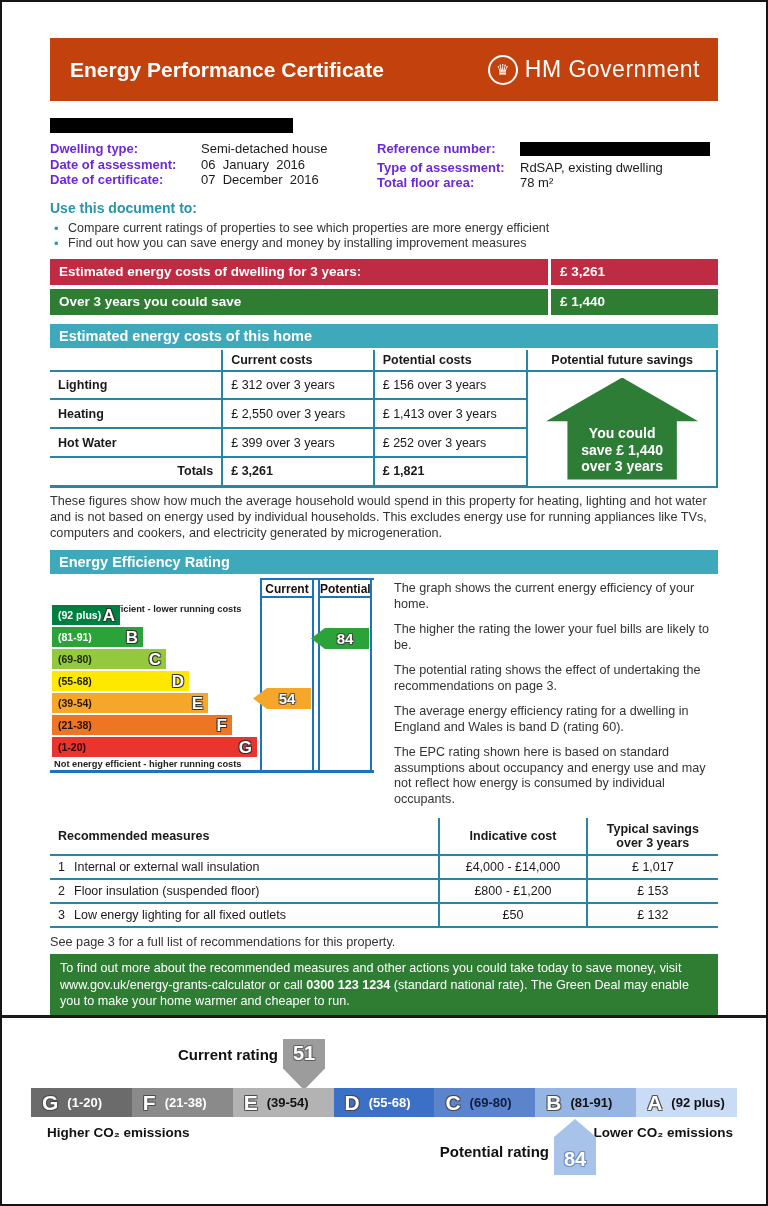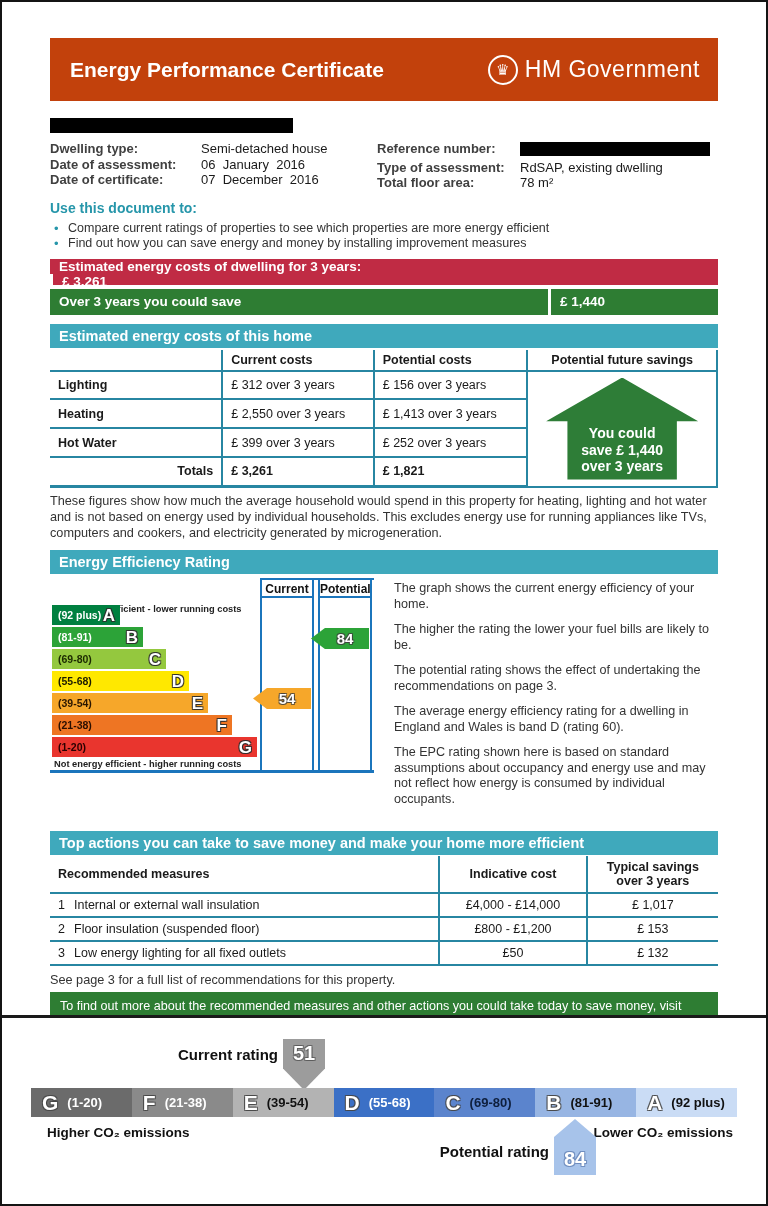--- a/index.html
+++ b/index.html
@@ -22,7 +22,7 @@
   .d-col { display: grid; grid-template-columns: auto 1fr; column-gap: 6px; align-content: start; }
   .d-col.left { width: 327px; grid-template-columns: 145px 1fr; }
   .d-col.right { flex: 1; grid-template-columns: 137px 1fr; }
-  .d-label { font-weight: bold; color: #404040; }
+  .d-label { font-weight: bold; color: #6d28d9; }
   .d-value { color: #1a1a1a; white-space: pre-wrap; }
   .ref-bar { width: 190px; height: 14px; margin-top: 1px; }
 

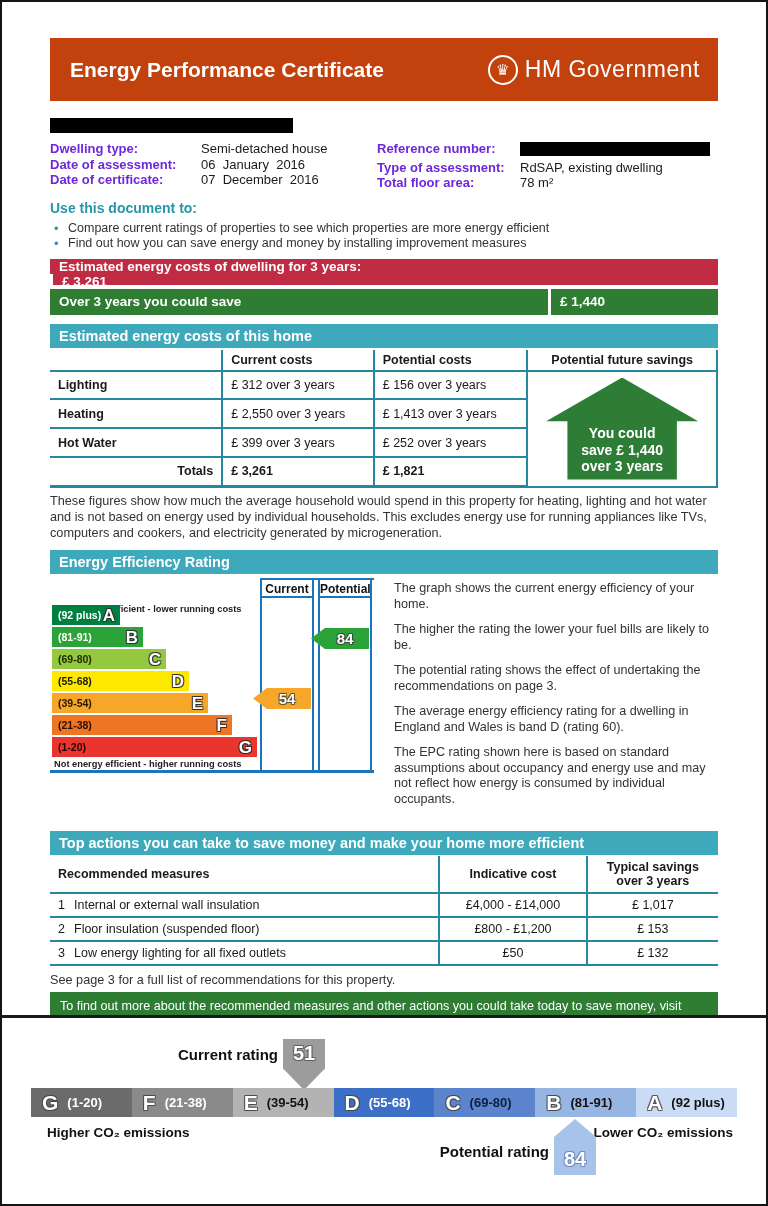--- a/index.html
+++ b/index.html
@@ -33,7 +33,7 @@
 
   
   .sum-bar { margin-top: 6px; height: 26px; display: flex; color: #fff; font-weight: bold; font-size: 13.5px; }
-  .sum-bar.red { background: #c02b44; margin-top: 8px; flex-direction: column; }
+  .sum-bar.red { background: #c02b44; margin-top: 8px; }
   .sum-bar.green { background: #2e7d33; margin-top: 4px; }
   .sum-label { flex: 1; display: flex; align-items: center; padding-left: 9px; }
   .sum-value { width: 170px; border-left: 3px solid #fff; display: flex; align-items: center; padding-left: 9px; }

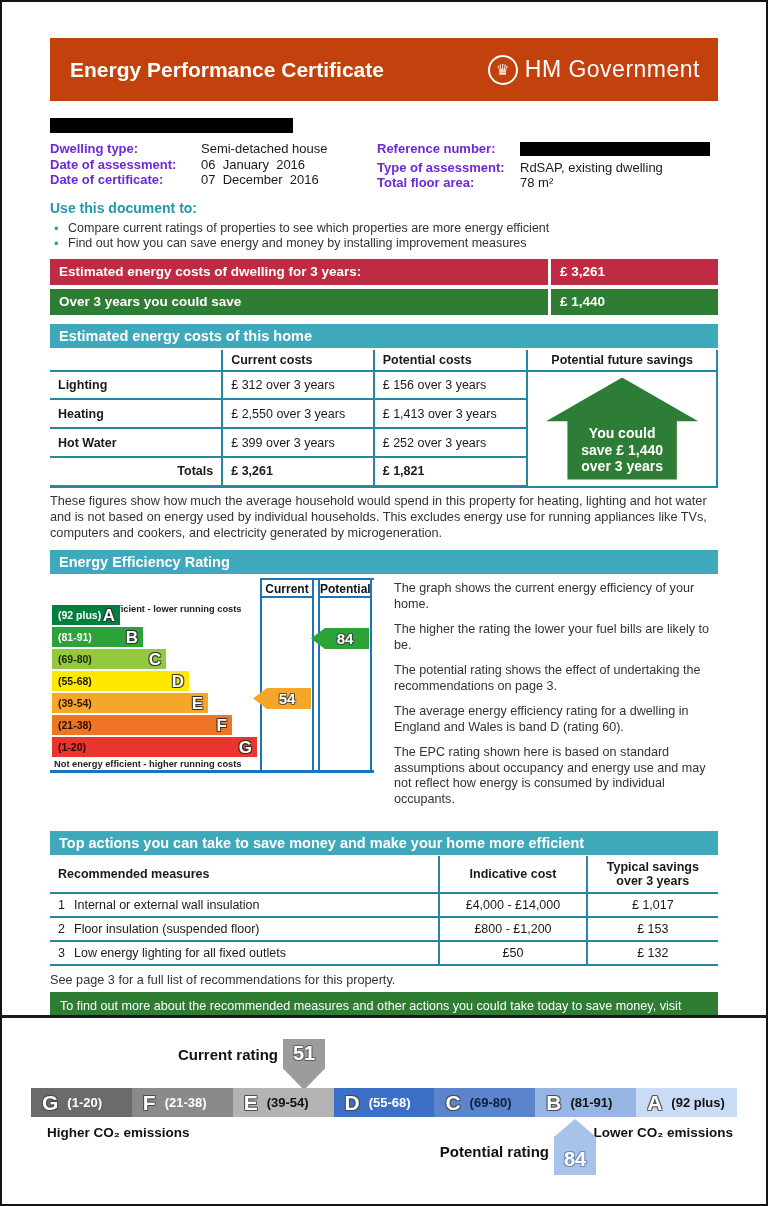--- a/index.html
+++ b/index.html
@@ -277,7 +277,6 @@
       </div>
     </div>
 
-    <div class="band-hdr" style="margin-top:14px;">Top actions you can take to save money and make your home more efficient</div>
 
     <table class="actions-table">
       <tbody>

